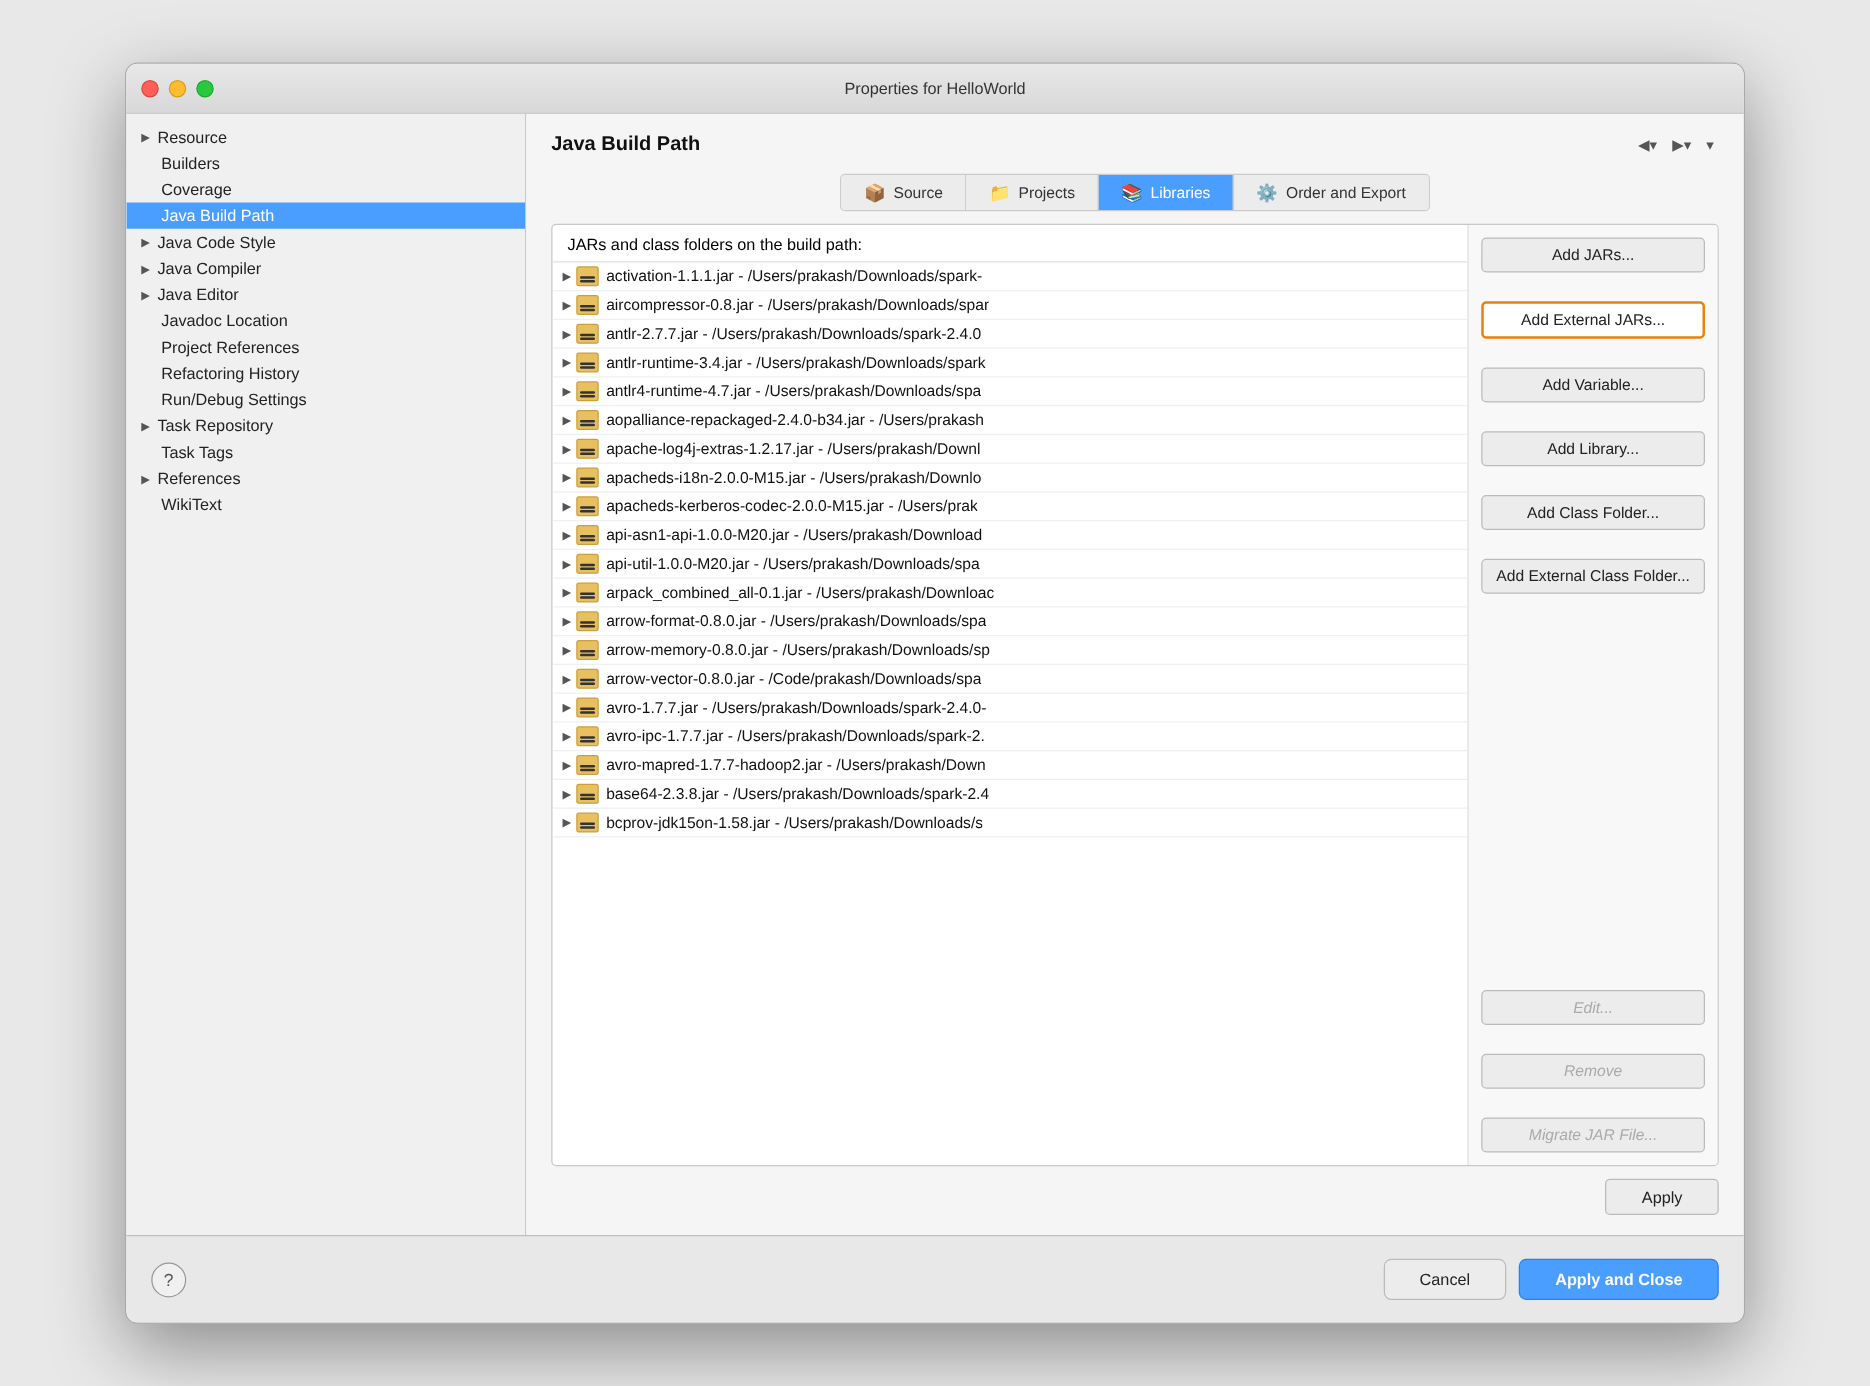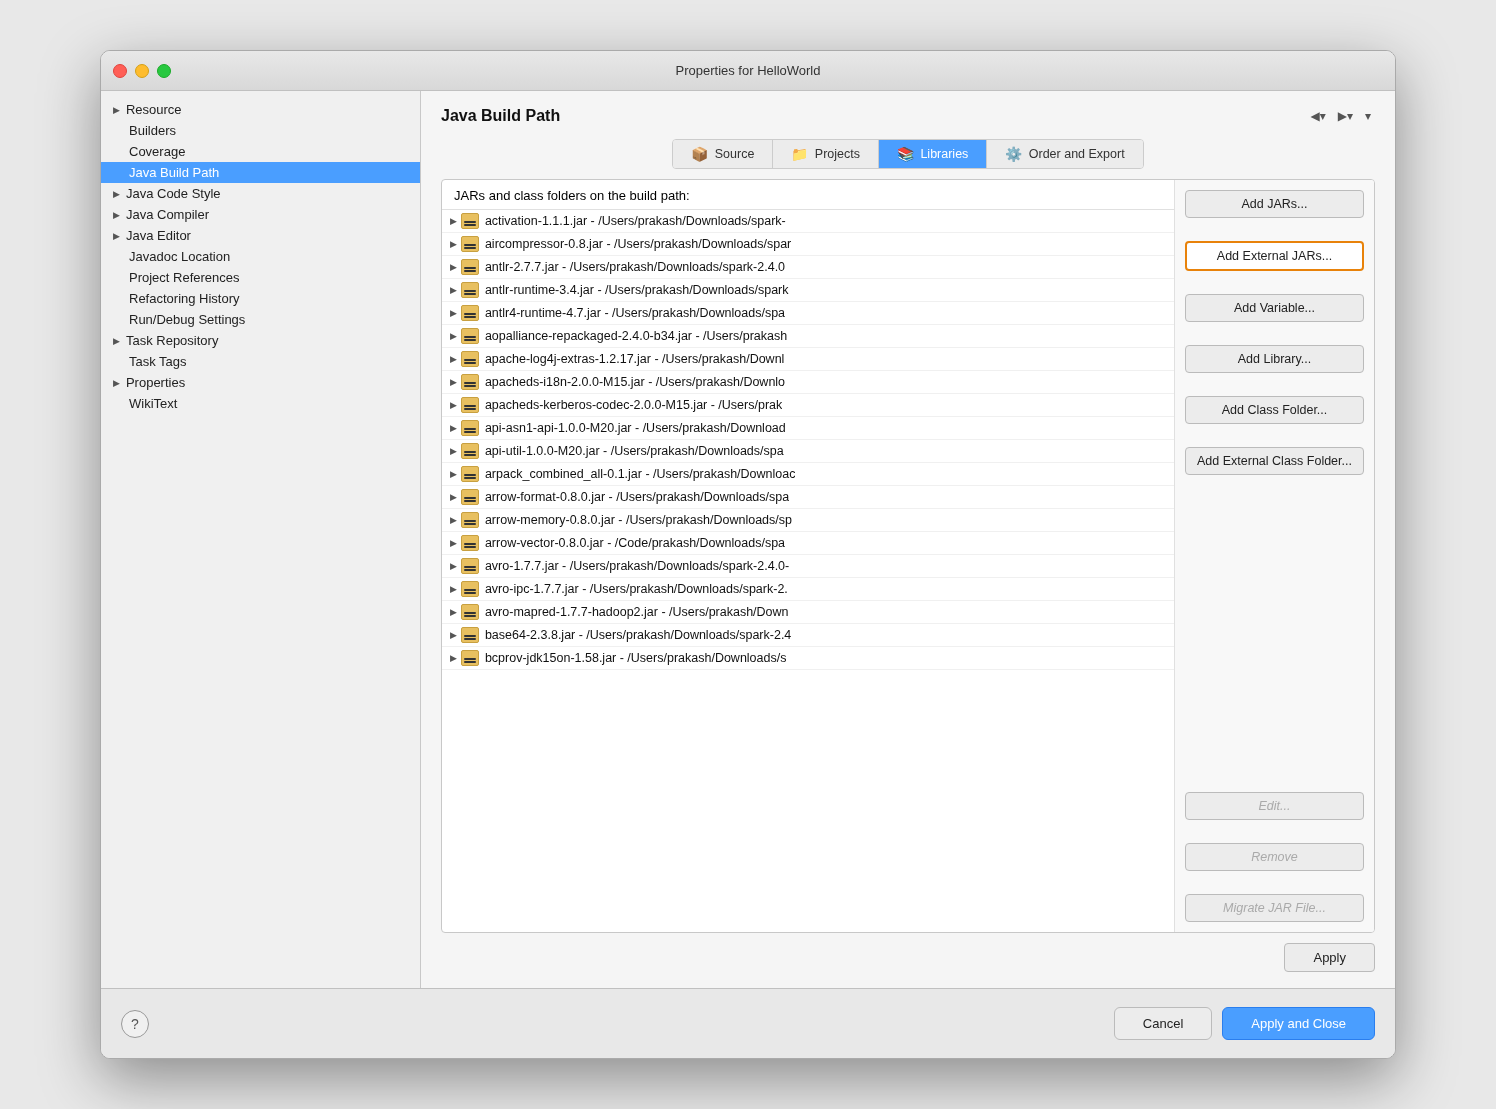--- a/index.html
+++ b/index.html
@@ -376,7 +376,7 @@
           </div>
           <div class="sidebar-item">
             <span class="arrow">▶</span>
-            <span>Properties</span>
+            <span>References</span>
           </div>
           <div class="sidebar-item indented">
             <span>WikiText</span>

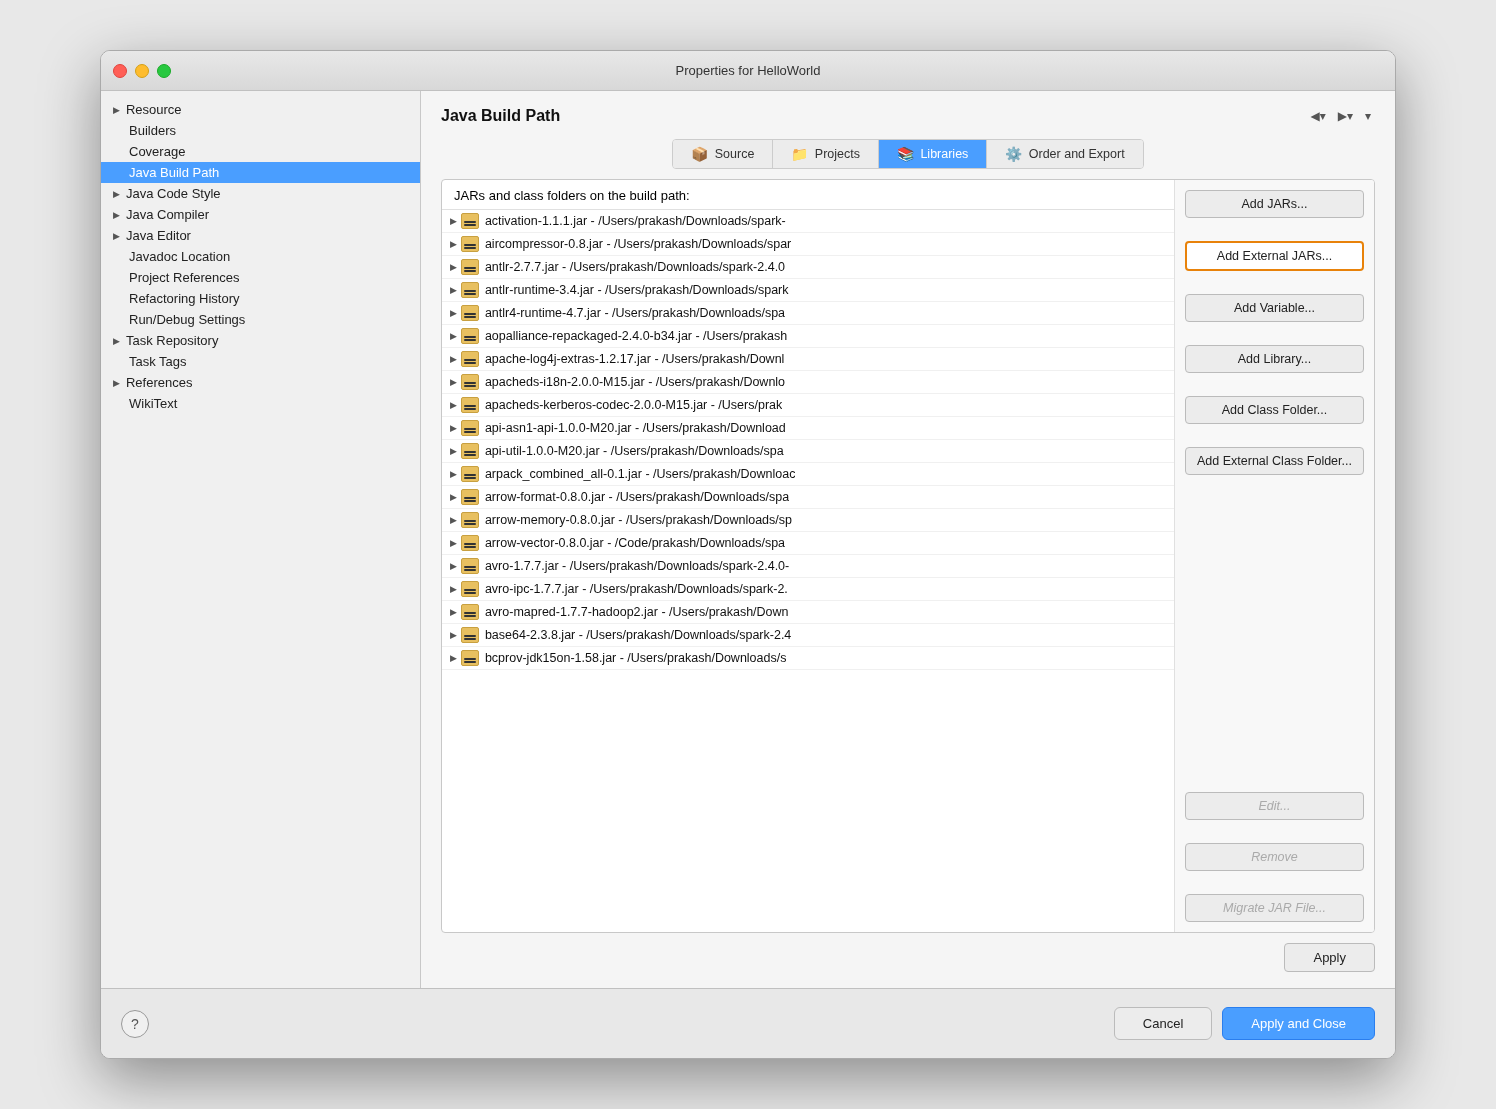--- a/index.html
+++ b/index.html
@@ -308,7 +308,7 @@
       cursor: pointer;
       font-size: 13px;
       color: white;
-      font-weight: 400;
+      font-weight: 700;
     }
   </style>
 </head>

